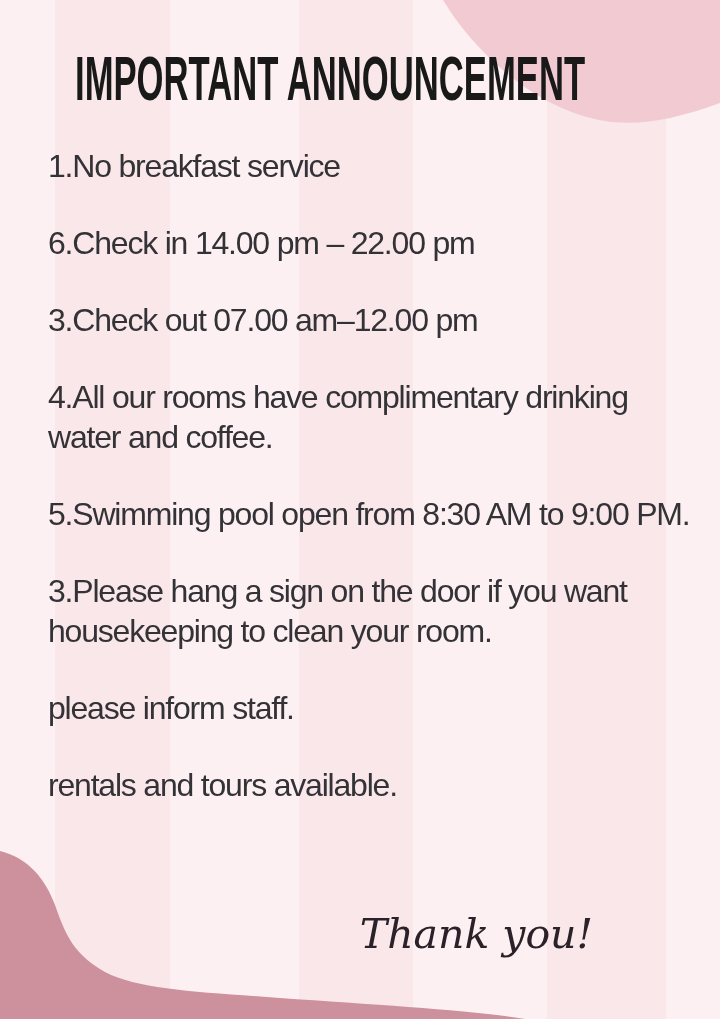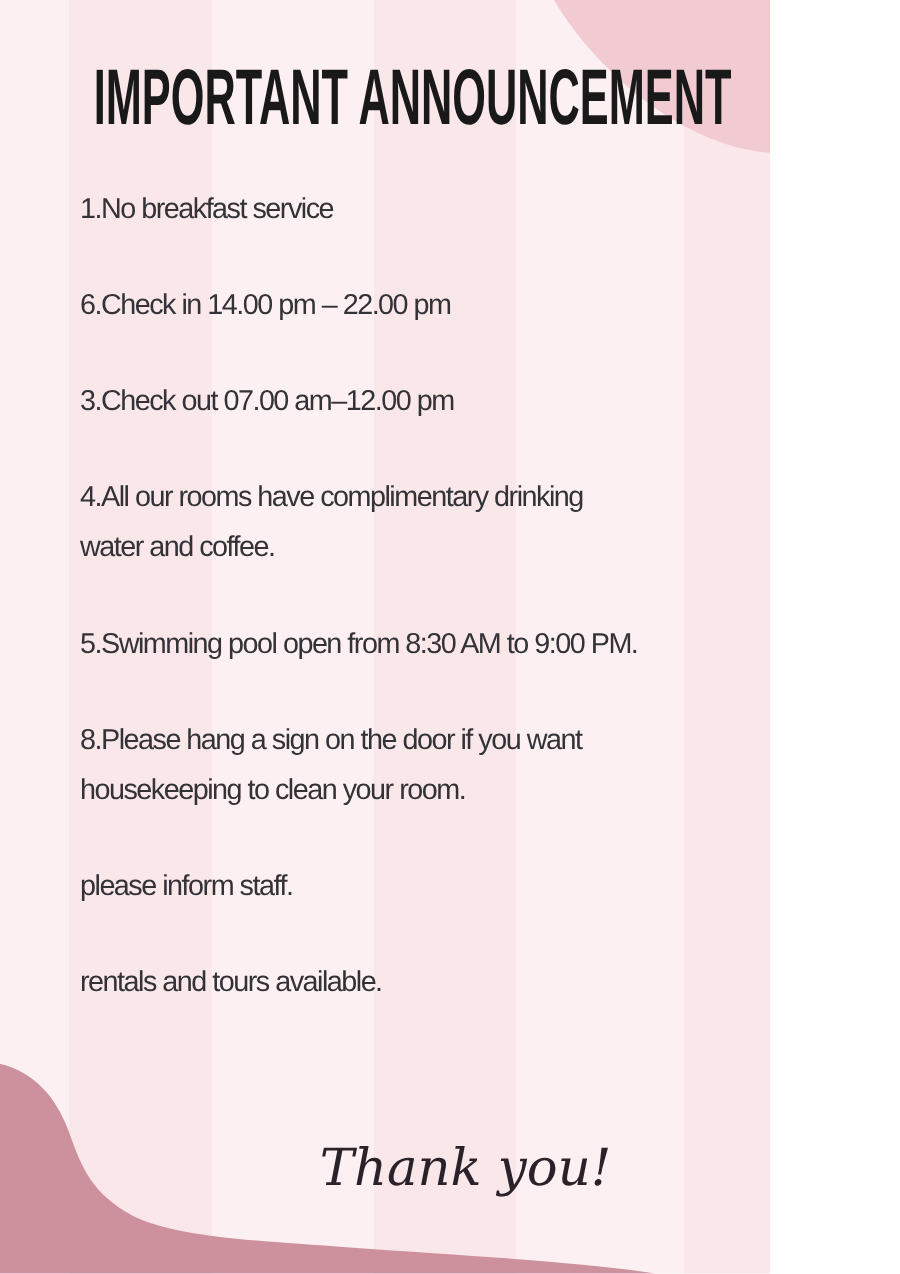--- a/index.html
+++ b/index.html
@@ -6,7 +6,7 @@
   html, body { background: #fff; }
   .canvas {
     position: relative;
-    width: 616px;
+    width: 720px;
     height: 1019px;
     overflow: hidden;
     

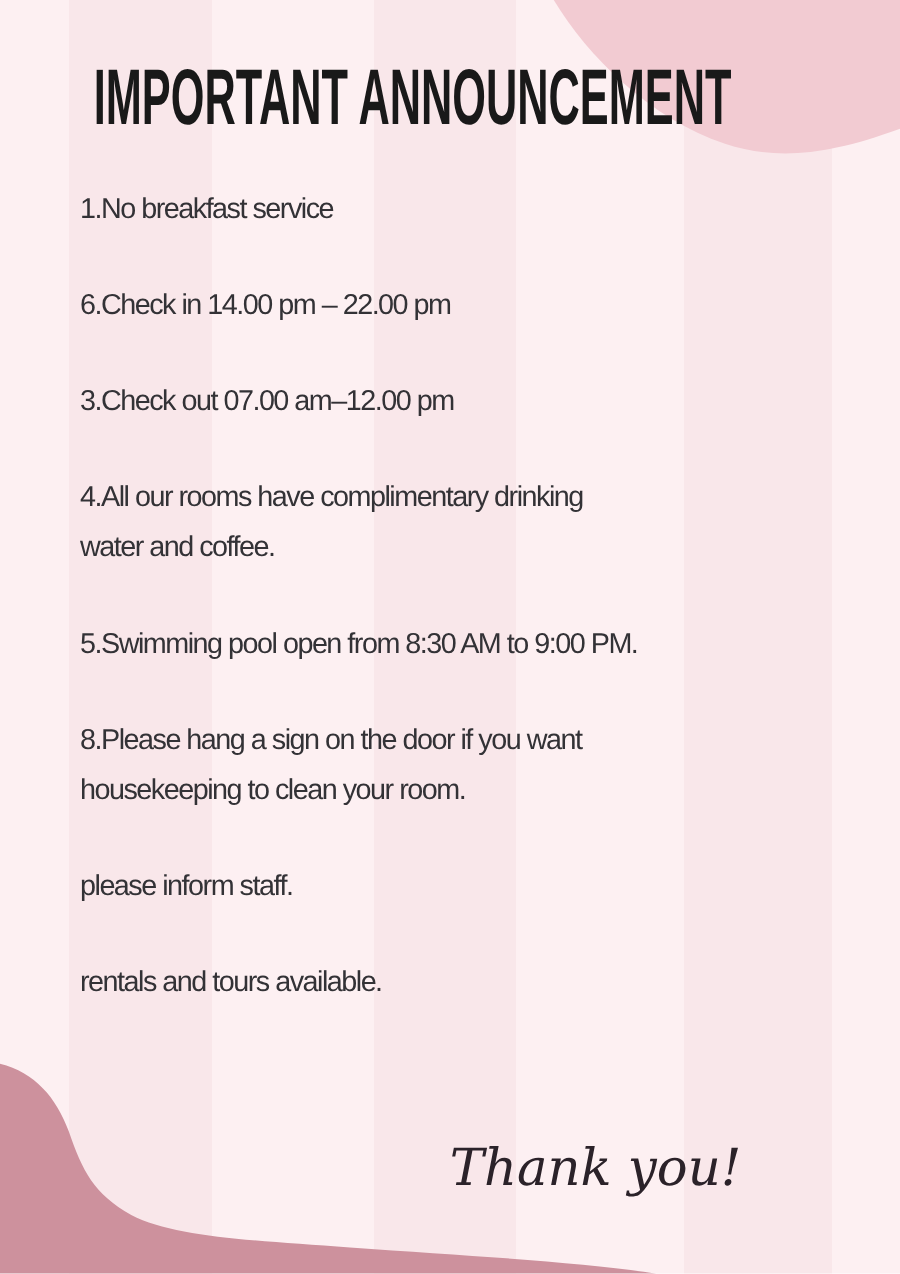--- a/index.html
+++ b/index.html
@@ -43,11 +43,11 @@
   }
   .rules-list {
     position: absolute;
-    left: 64px;
+    left: 48px;
     top: 146px;
     width: 648px;
     color: #333236;
-    font-size: 23px;
+    font-size: 32px;
     letter-spacing: -1.2px;
     line-height: 40px;
   }

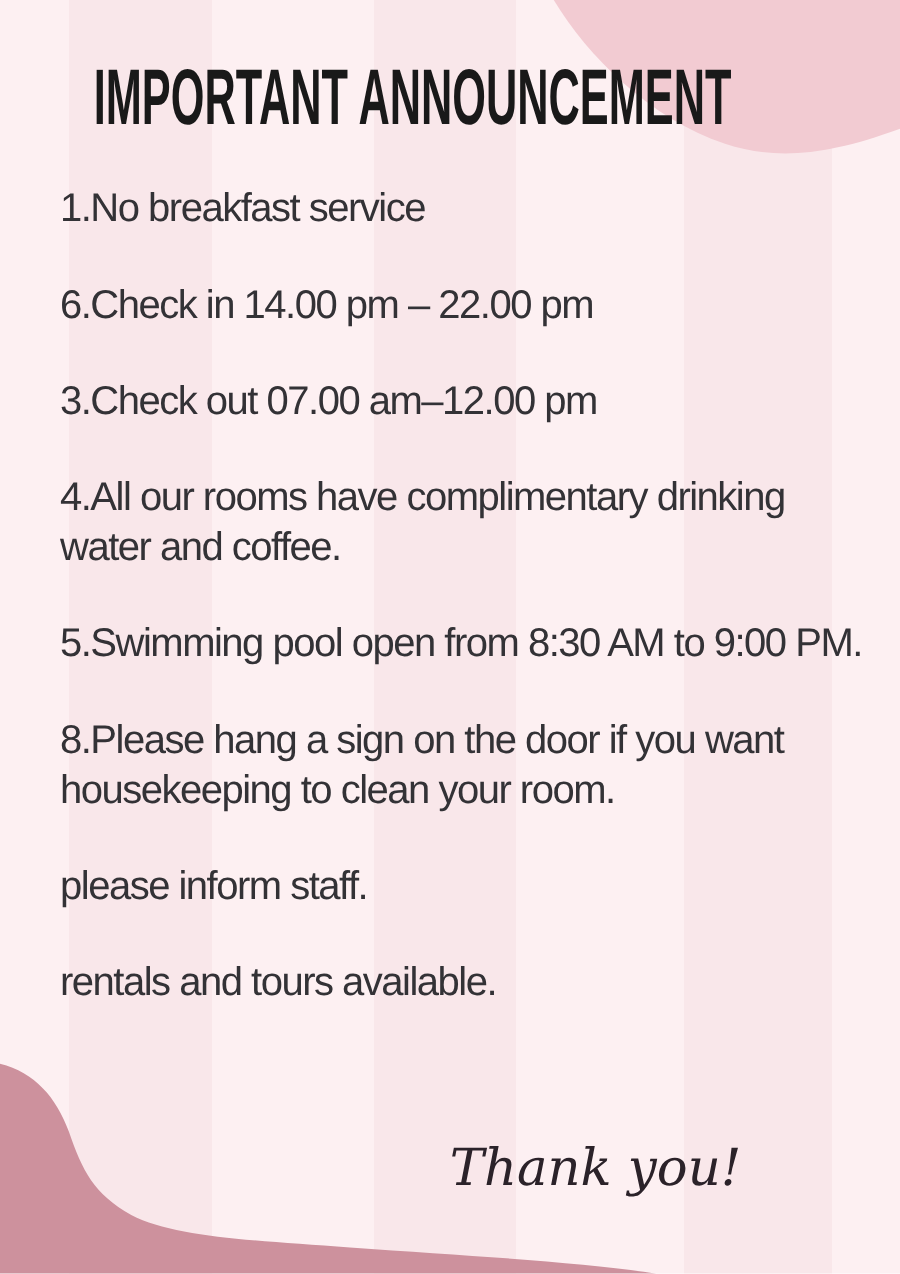--- a/index.html
+++ b/index.html
@@ -101,7 +101,7 @@
     </div>
 
     <div class="rule-item">
-      <div class="rule-line">8.Please hang a sign on the door if you want</div>
+      <div class="rule-line">3.Please hang a sign on the door if you want</div>
       <div class="rule-line">housekeeping to clean your room.</div>
     </div>
 

